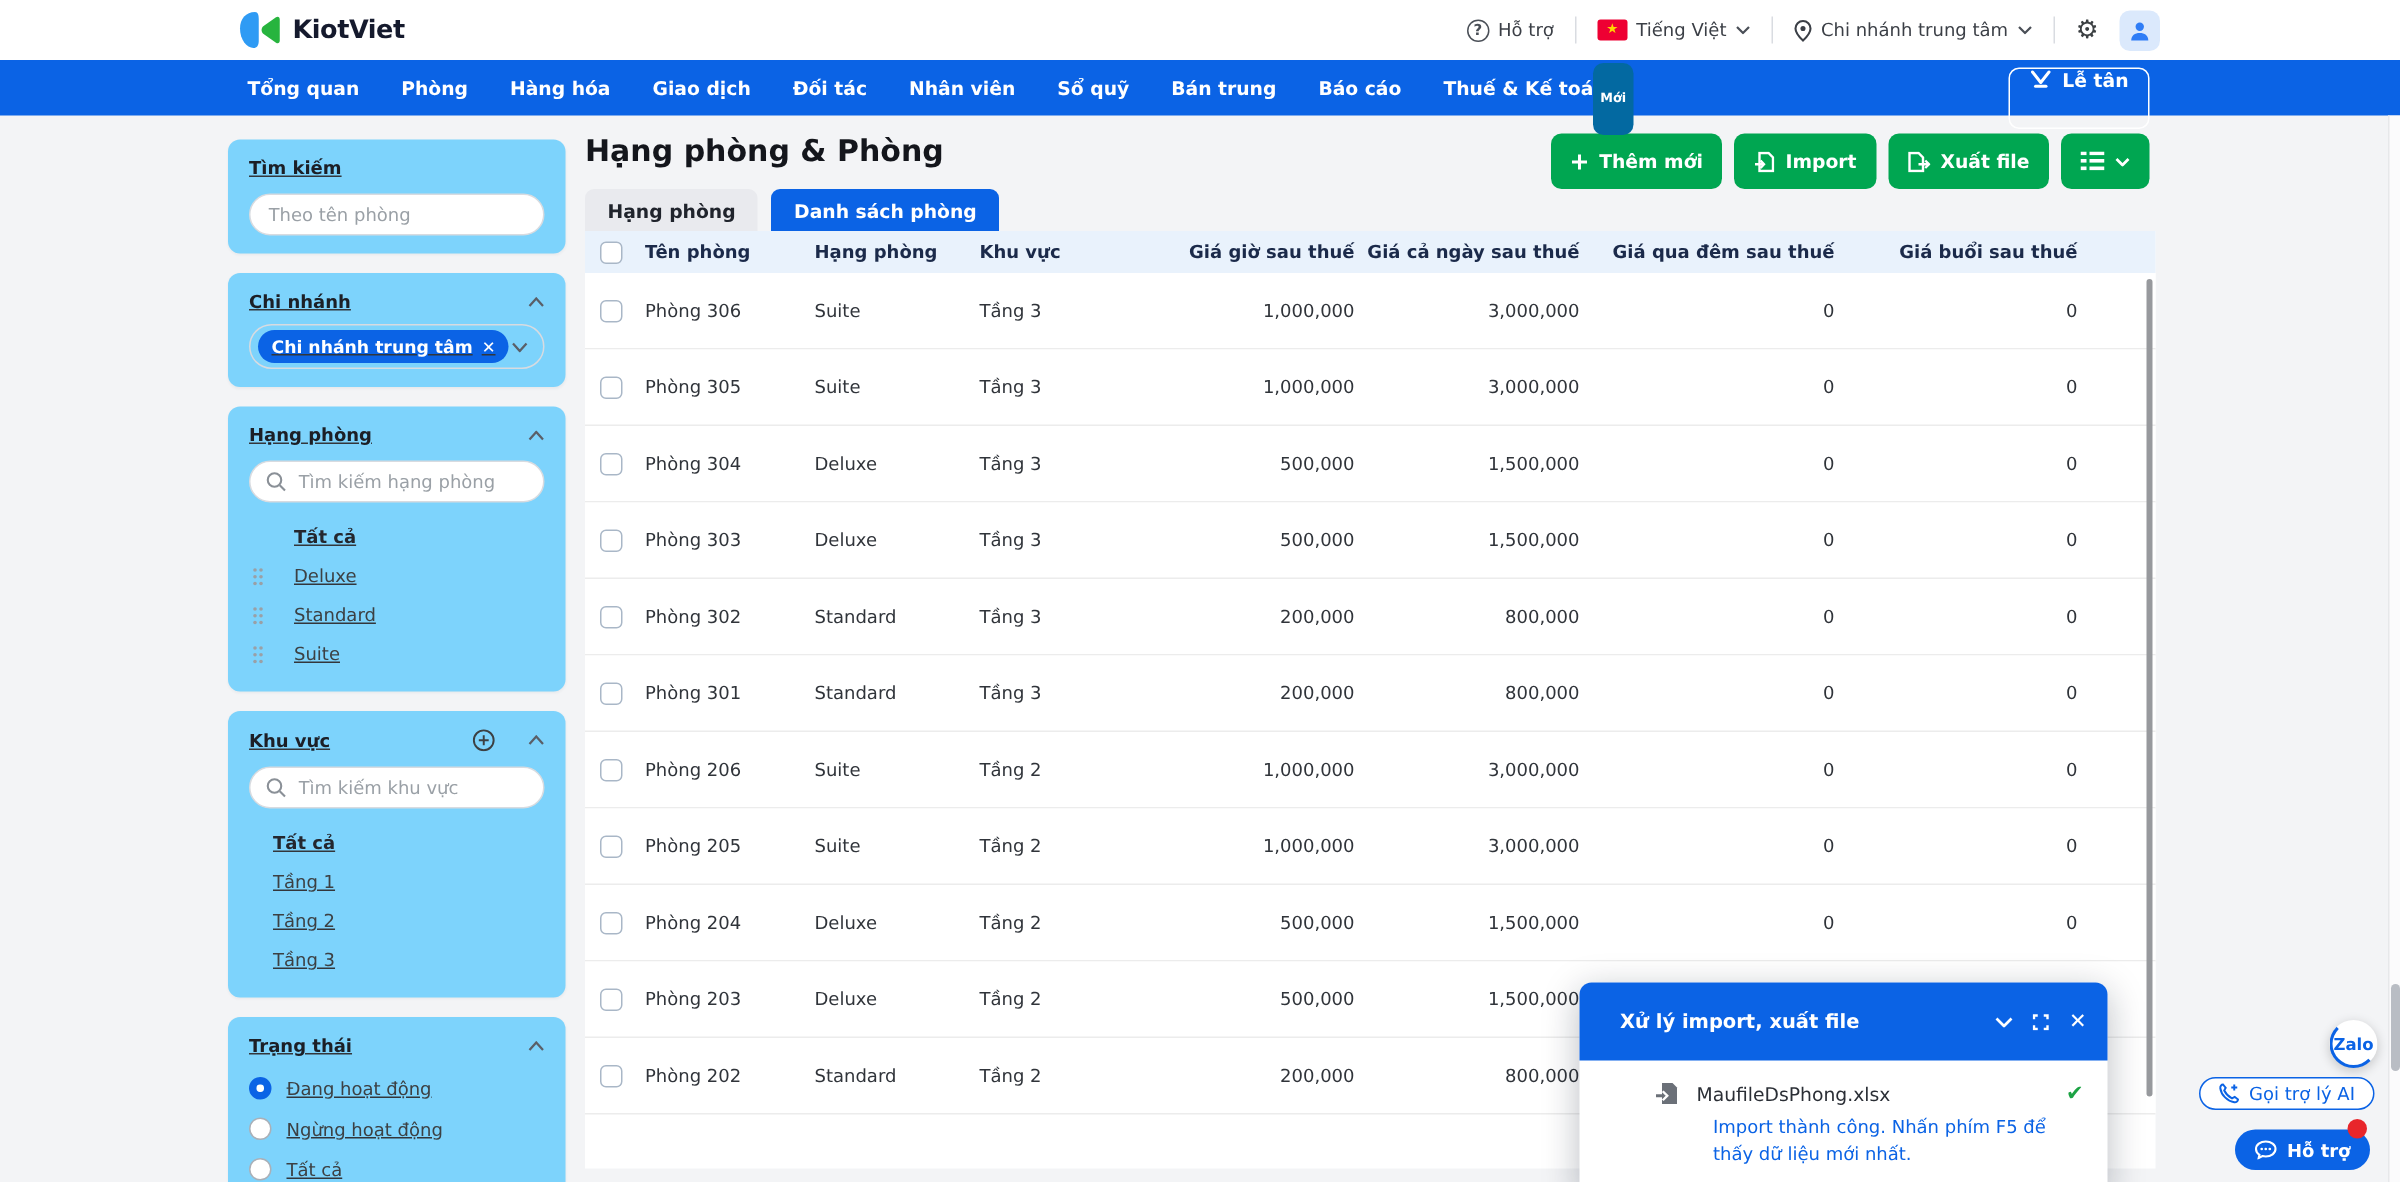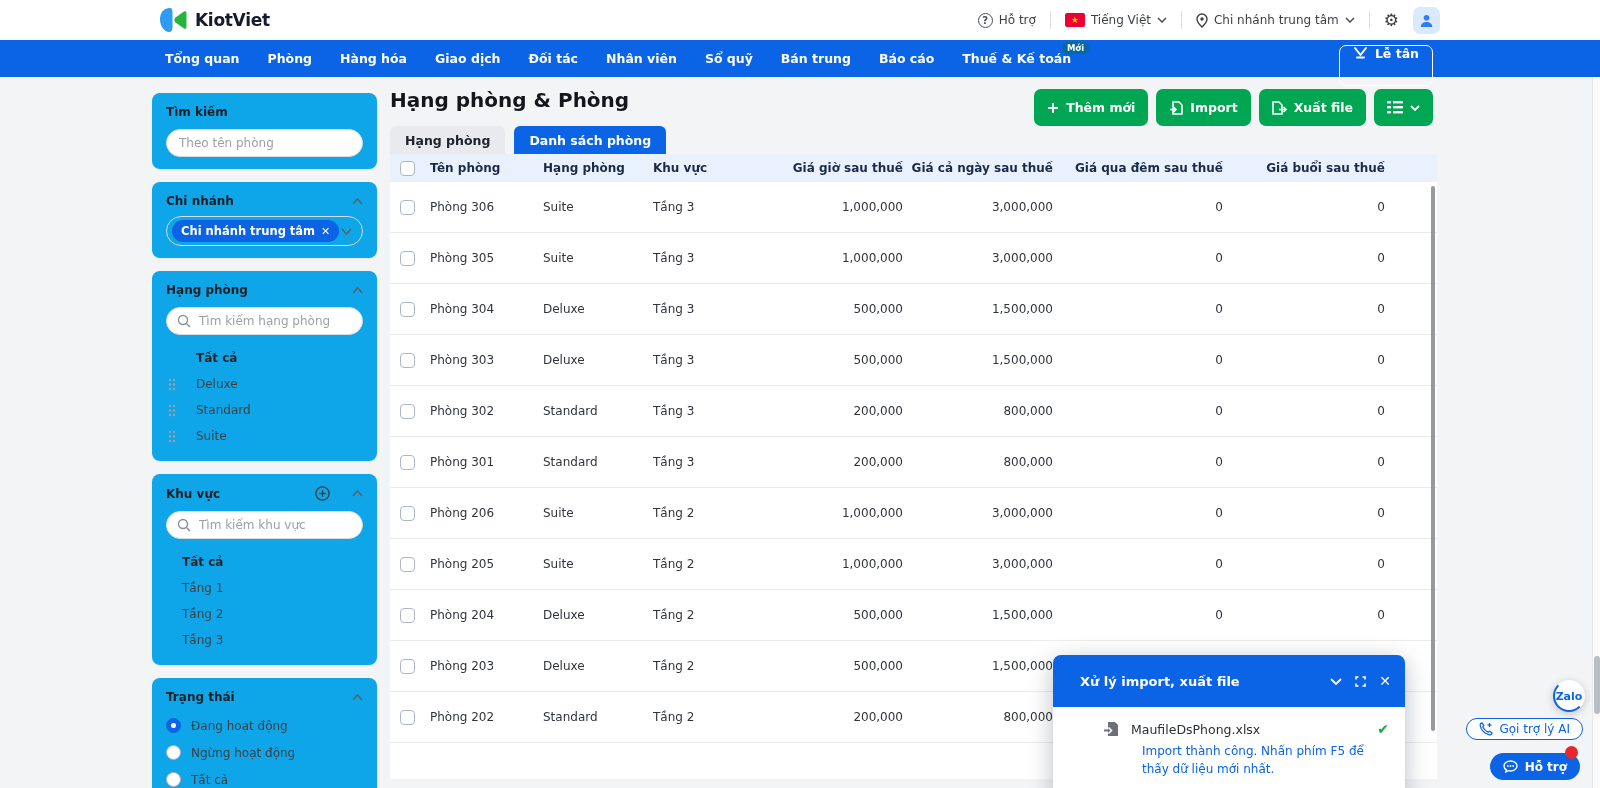--- a/index.html
+++ b/index.html
@@ -22,7 +22,7 @@
   .navbar { position:absolute; top:40px; left:0; width:1600px; height:37px; background:#0b63e5; display:flex; align-items:center; z-index:20; }
   #nav-items { display:flex; gap:28px; margin-left:165px; }
   .nav-item { position:relative; color:#fff; font-weight:bold; font-size:12.5px; cursor:pointer; white-space:nowrap; }
-  .nav-badge { position:absolute; top:-9px; right:-18px; background:#0369a1; color:#fff; font-size:8.5px; font-weight:bold; padding:1px 5px; border-radius:7px;margin-left:10px; }
+  .nav-badge { position:absolute; top:-9px; right:-18px; background:#0369a1; color:#fff; font-size:8.5px; font-weight:bold; padding:19px 5px; border-radius:7px;margin-left:10px; }
   .letan { position:absolute; right:167px; top:5px; height:41px; background:transparent; border:1.5px solid #fff; border-radius:7px; color:#fff; font-weight:bold; font-size:12.5px; display:flex; gap:7px; padding:0 13px; cursor:pointer; font-family:inherit; }
 
   

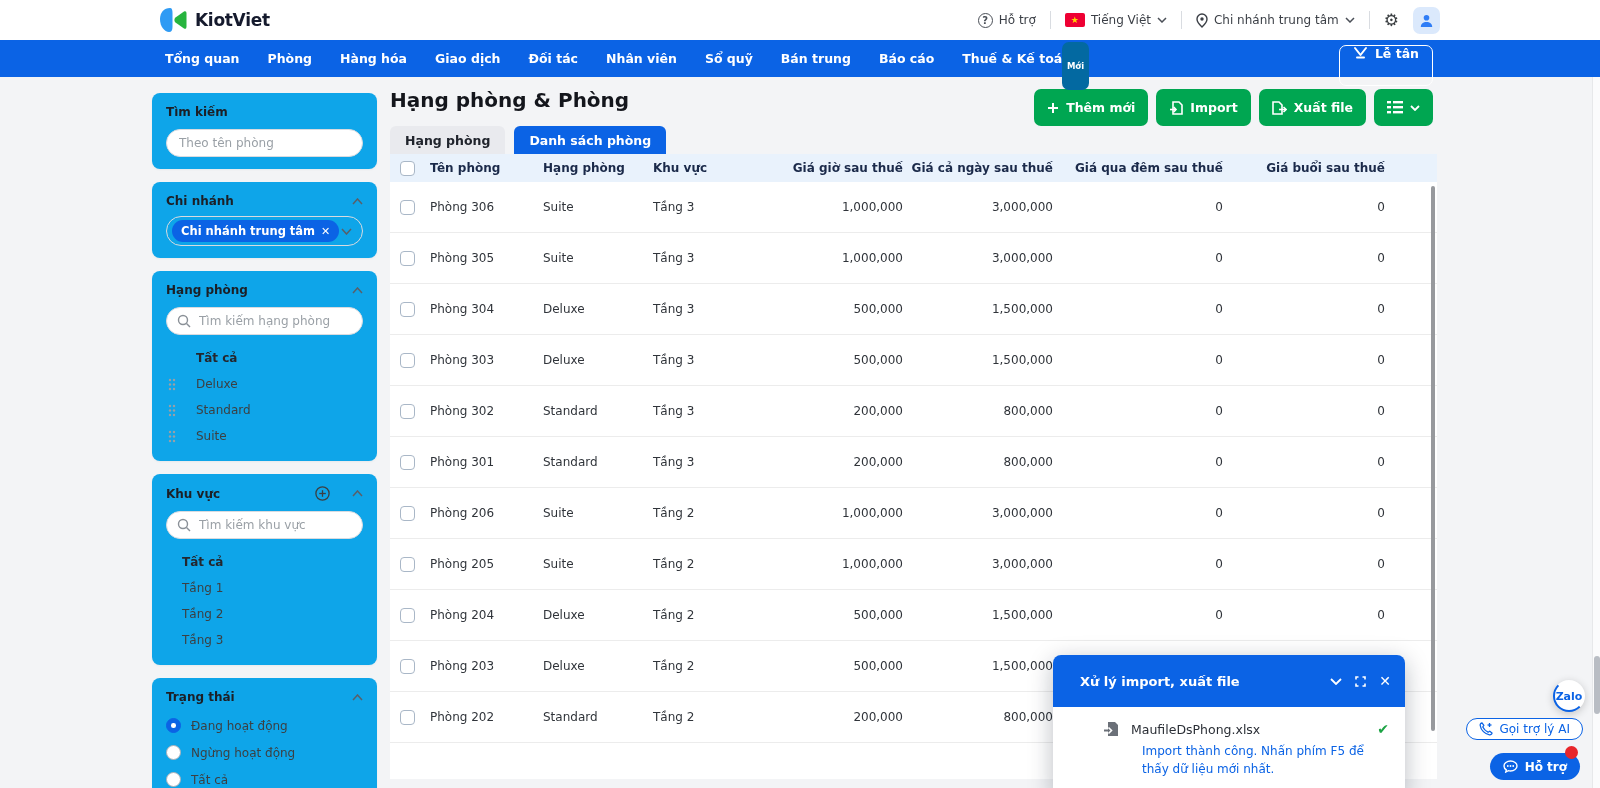--- a/index.html
+++ b/index.html
@@ -27,7 +27,7 @@
 
   
   .sidebar { position:absolute; left:152px; top:93px; width:225px; }
-  .card { background:#0ea5e9; border-radius:8px; padding:12px 14px; margin-bottom:13px; box-shadow:0 1px 2px rgba(20,30,60,.05); }
+  .card { background:#7dd3fc; border-radius:8px; padding:12px 14px; margin-bottom:13px; box-shadow:0 1px 2px rgba(20,30,60,.05);text-decoration:underline; }
   .card-head { display:flex; align-items:center; font-weight:bold; font-size:12px; color:#1c1f26; }
   .card-head .spacer { flex:1; }
   .side-input { position:relative; margin-top:10px; }

